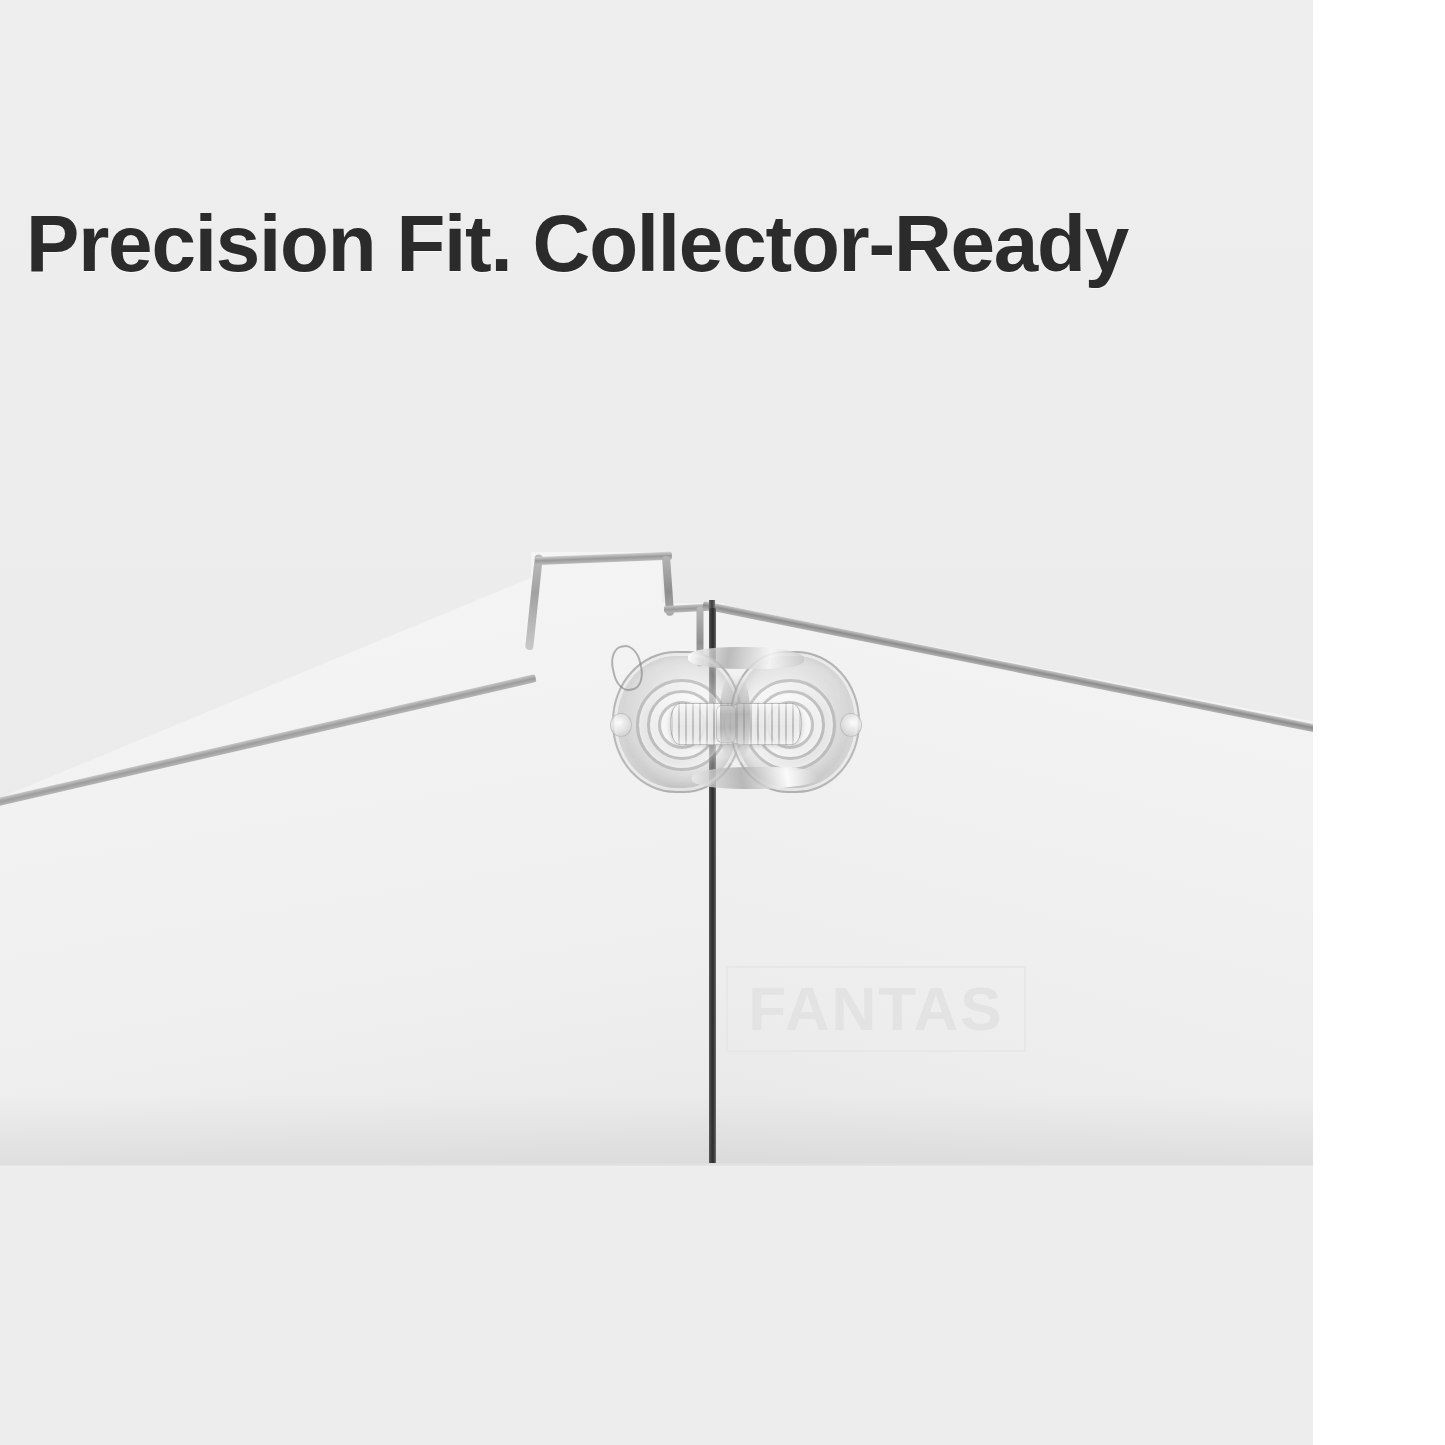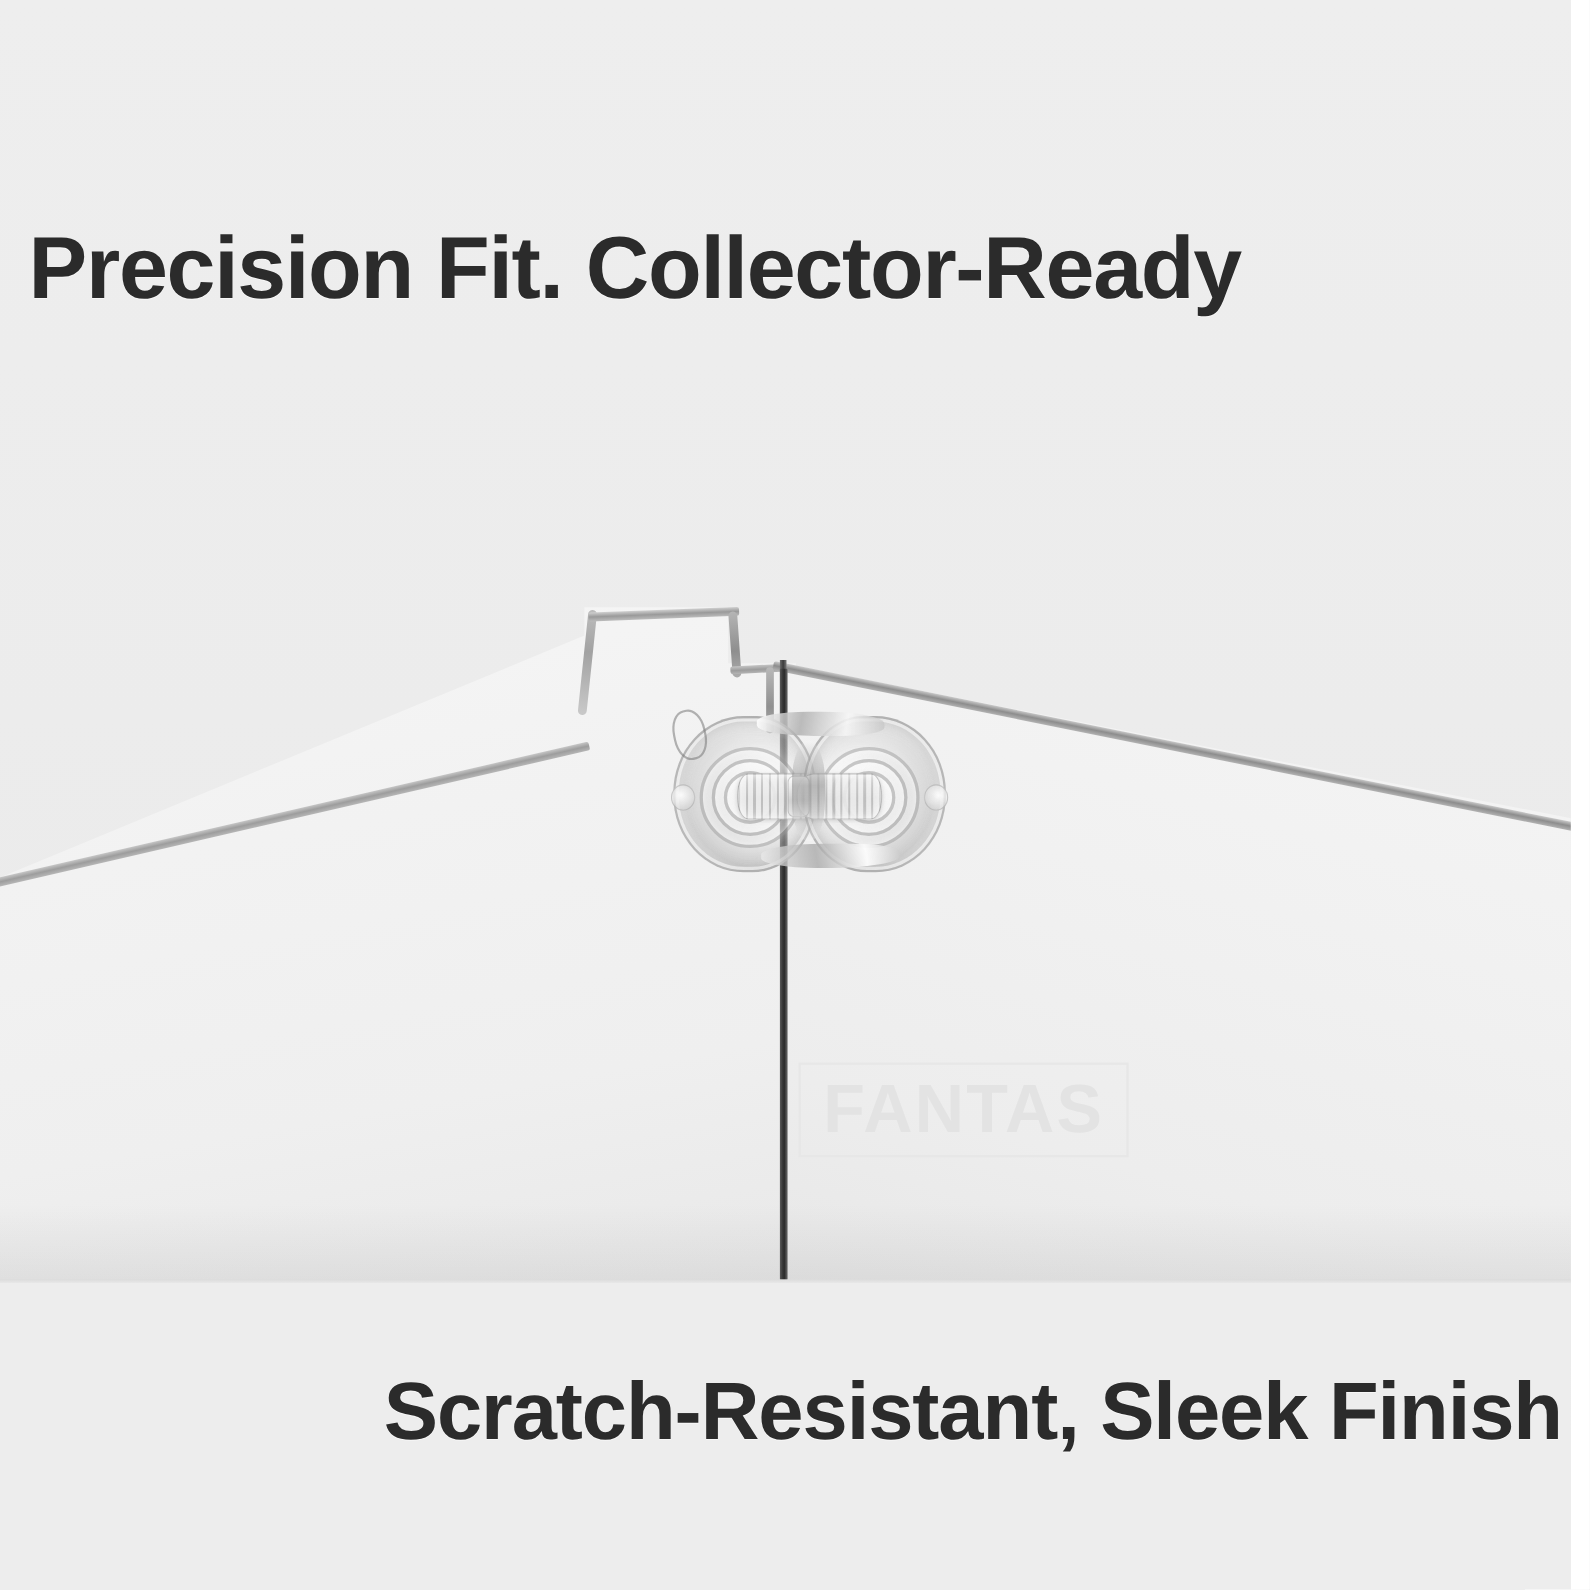--- a/index.html
+++ b/index.html
@@ -9,7 +9,7 @@
   }
   #scene {
     position: relative;
-    width: 1428px;
+    width: 1313px;
     height: 1445px;
     overflow: hidden;
     background: #ececec;

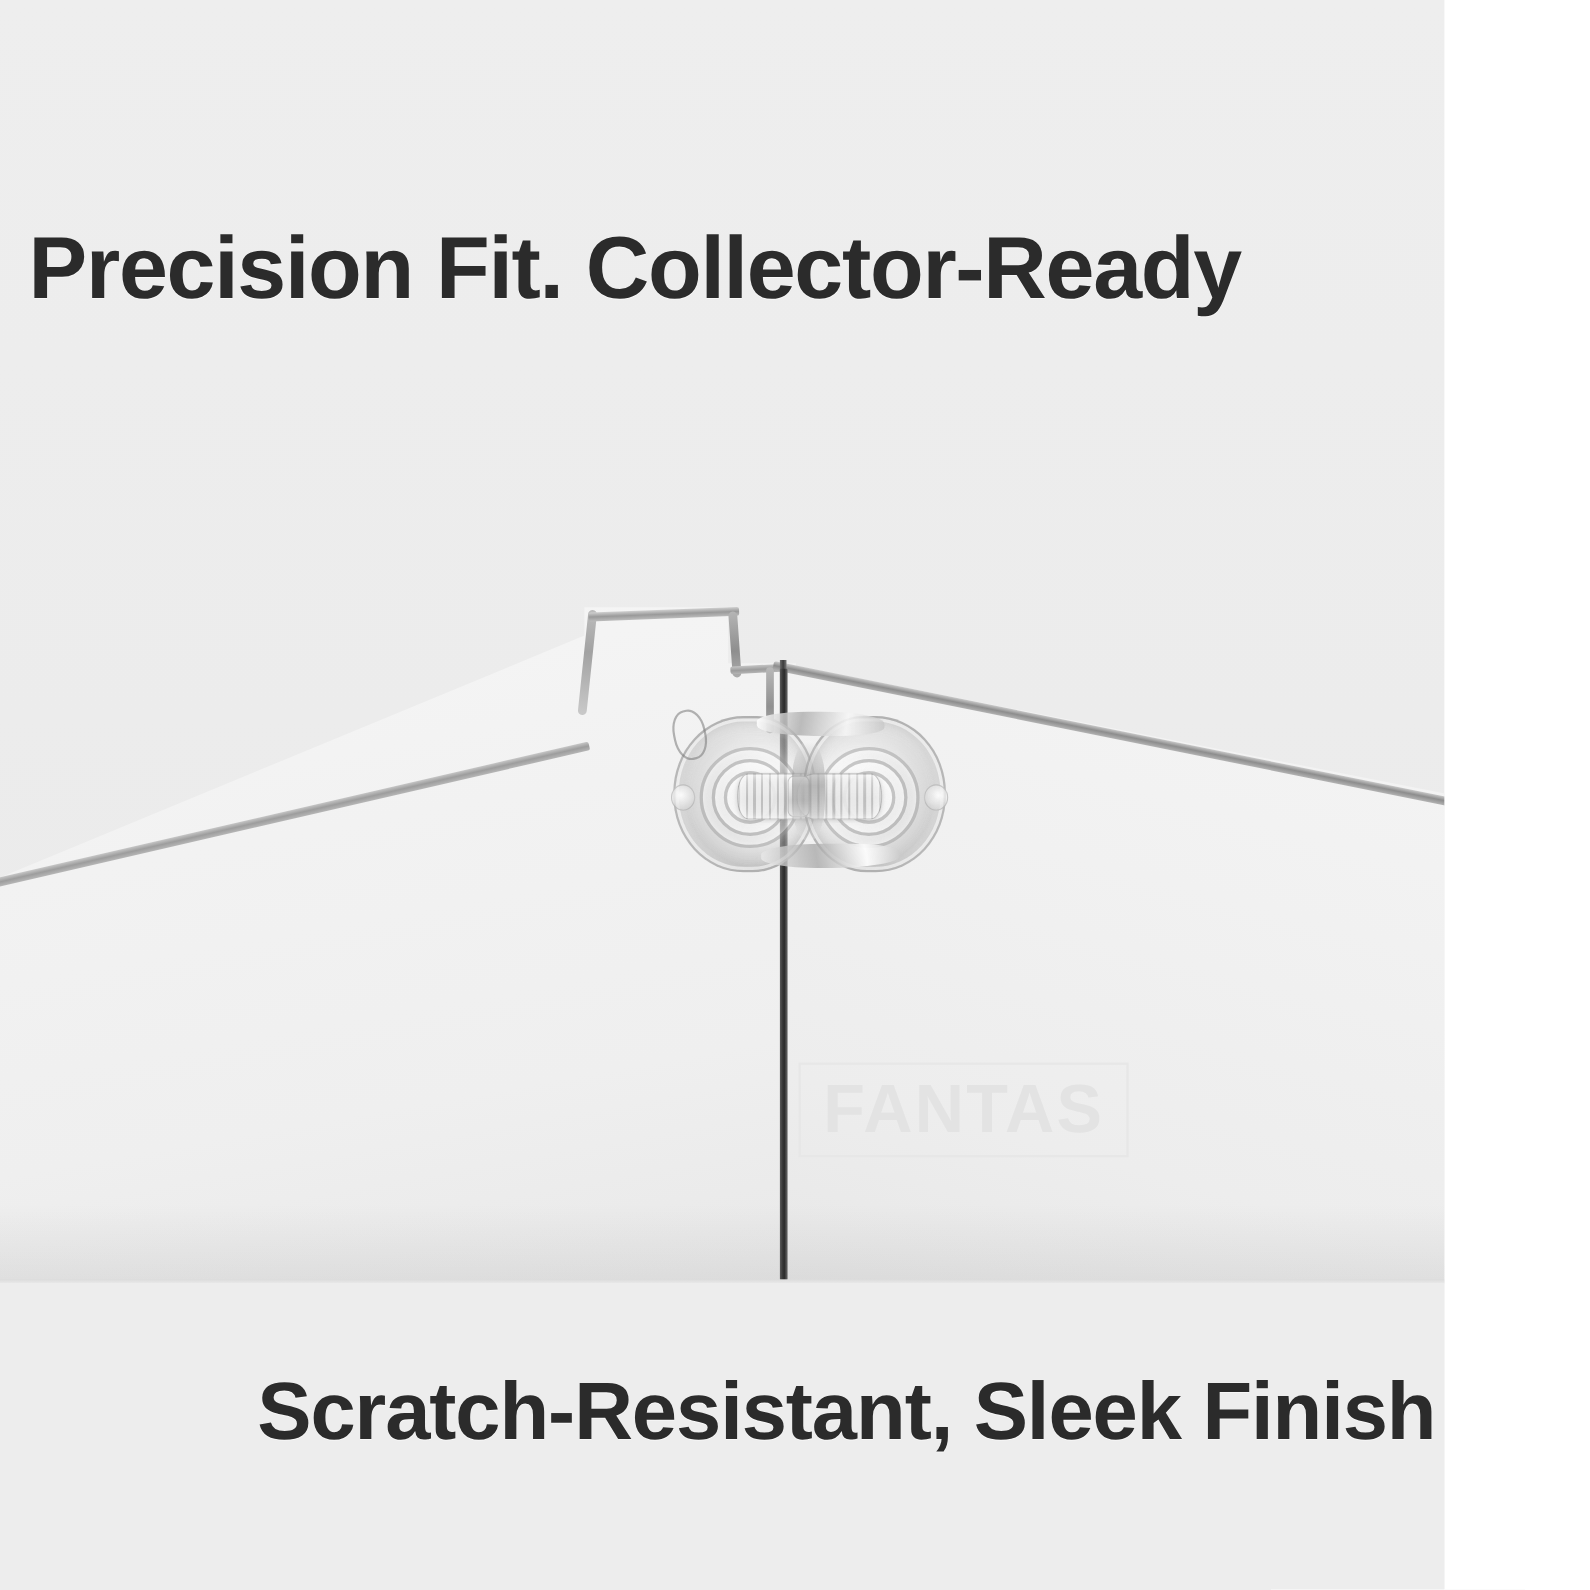--- a/index.html
+++ b/index.html
@@ -364,7 +364,6 @@
 
   <div class="caption caption-top">Precision Fit. Collector-Ready</div>
 
-  <div class="caption caption-bottom">Scratch-Resistant, Sleek Finish</div>
 
 </div>
 

